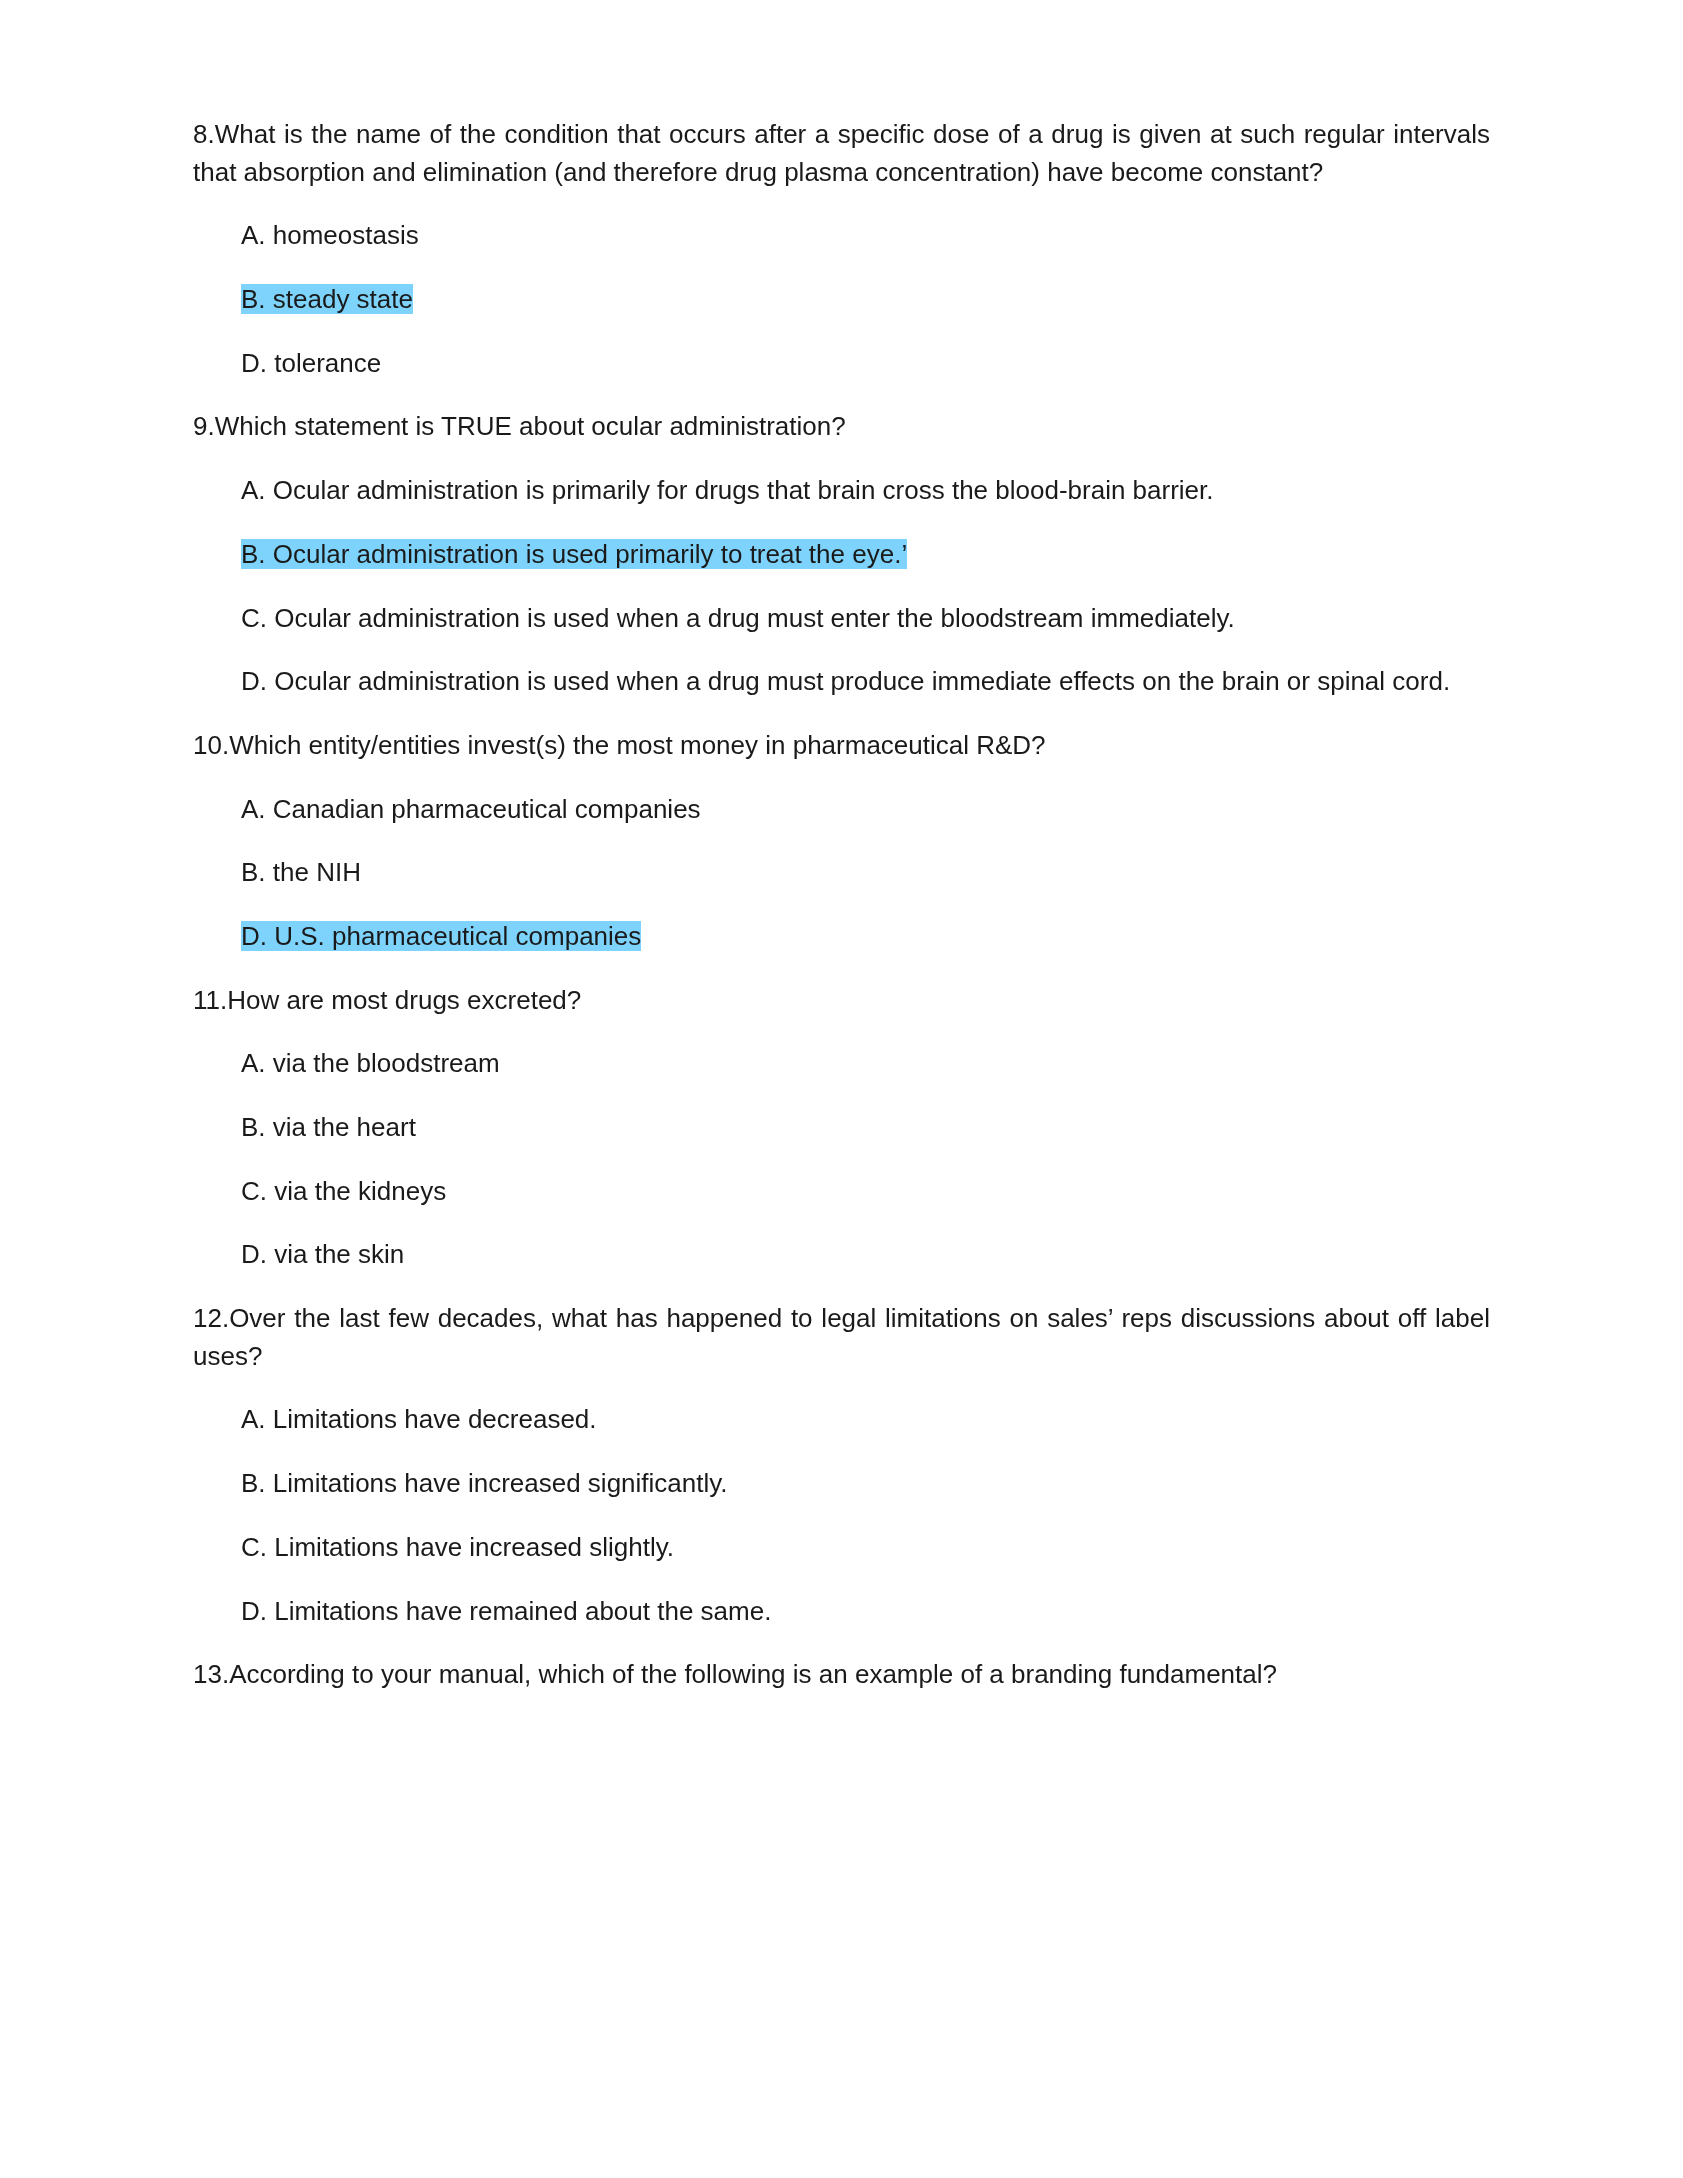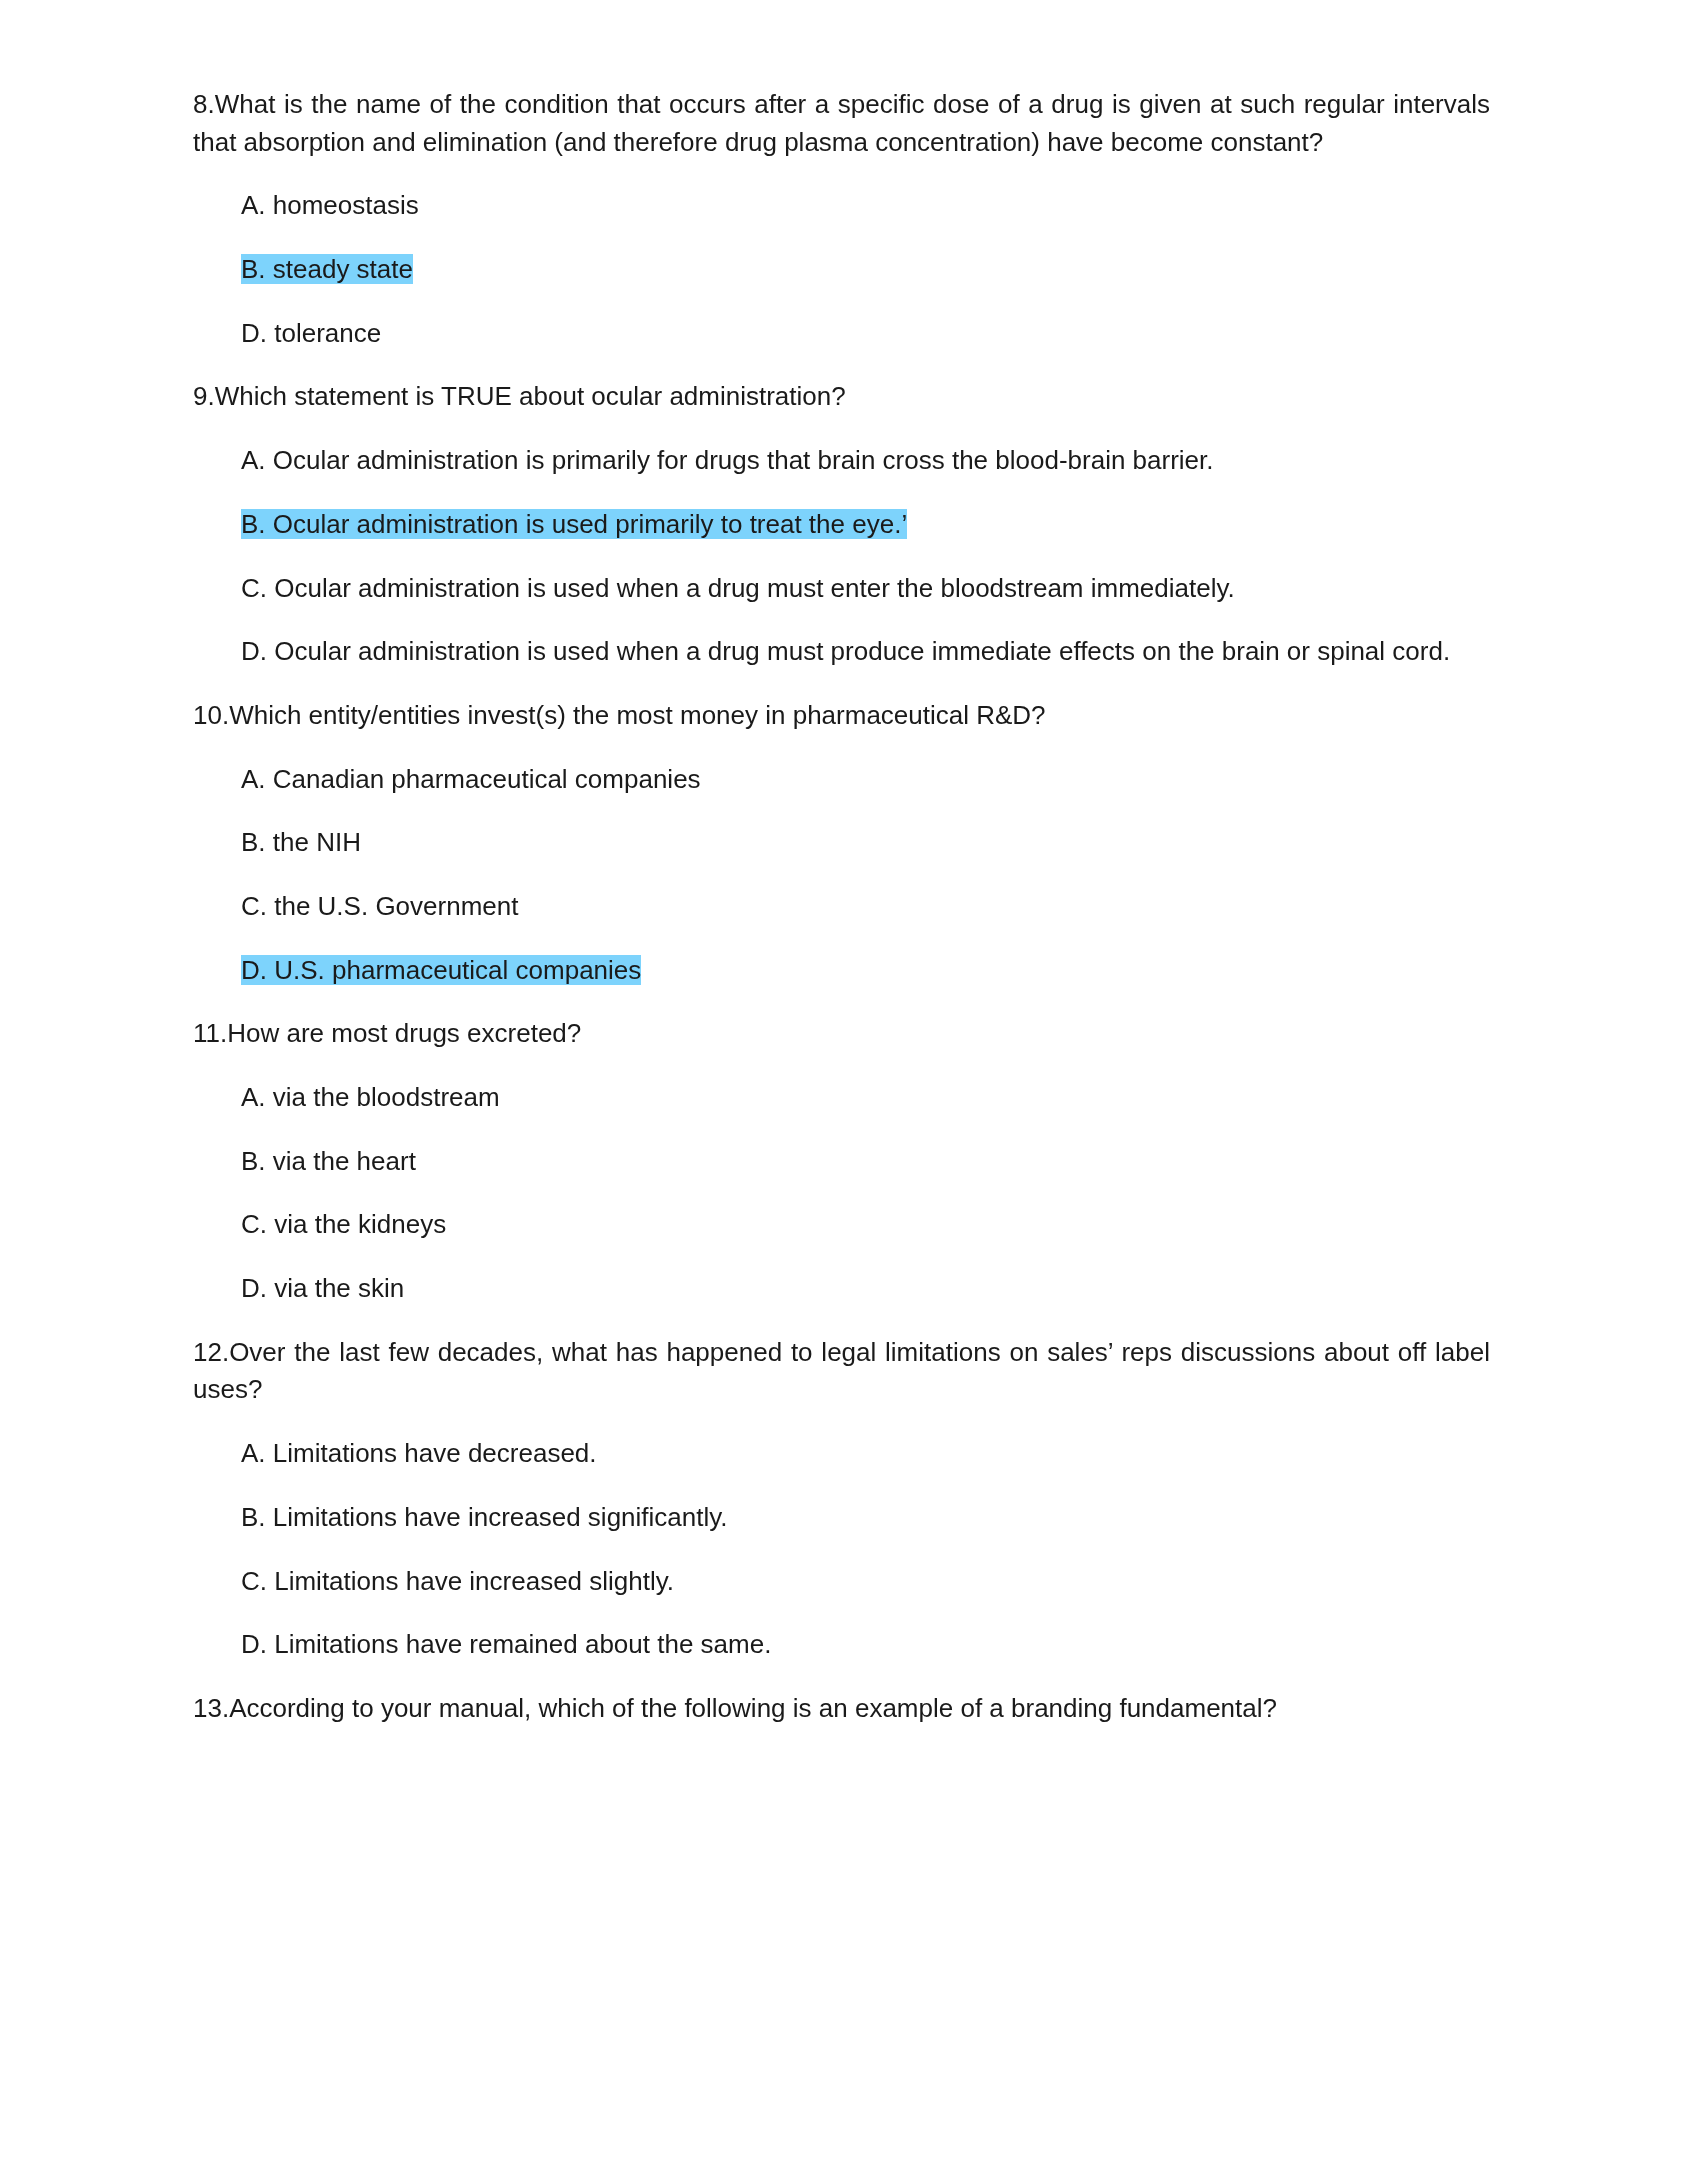--- a/index.html
+++ b/index.html
@@ -8,7 +8,7 @@
     width: 1683px;
     height: 2178px;
     background: #ffffff;
-    padding: 86px 193px 59px 193px;
+    padding: 116px 193px 59px 193px;
     font-family: "Liberation Sans", sans-serif;
     font-size: 26px;
     color: #1a1a1a;

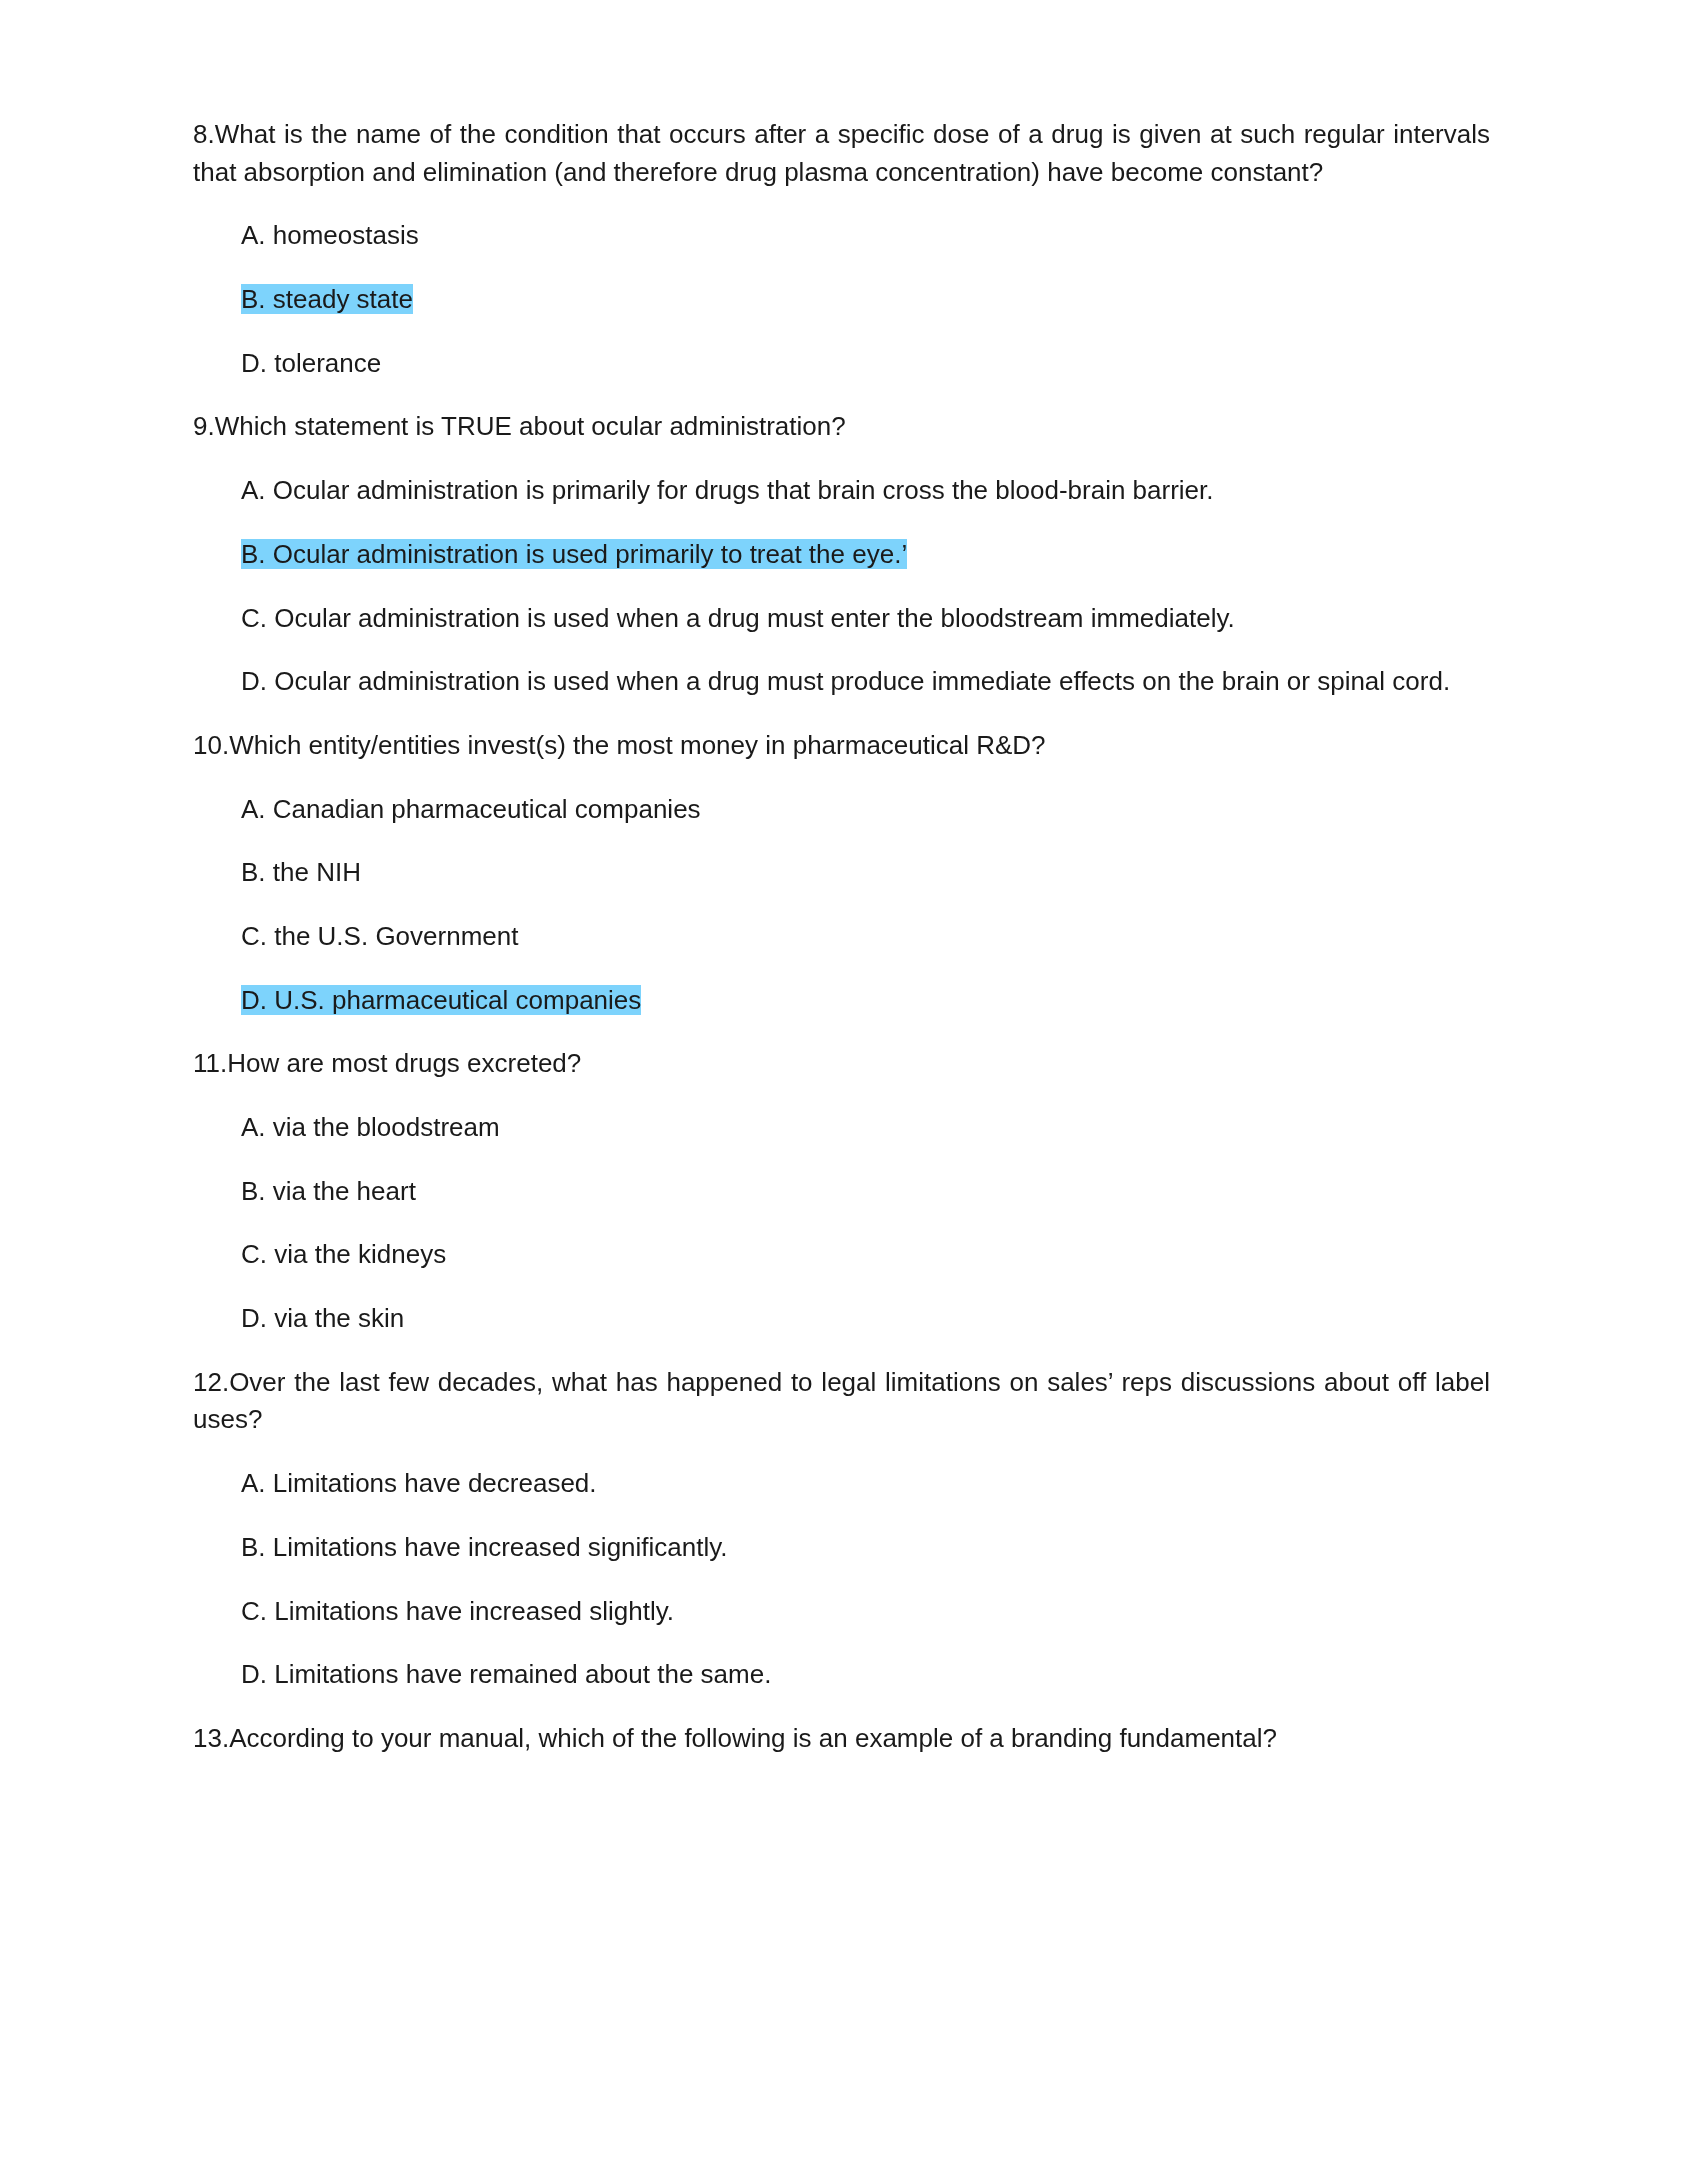--- a/index.html
+++ b/index.html
@@ -50,7 +50,6 @@
     <p class="q-text">10.Which entity/entities invest(s) the most money in pharmaceutical R&amp;D?</p>
     <p class="option"><span>A. Canadian pharmaceutical companies</span></p>
     <p class="option"><span>B. the NIH</span></p>
-    <p class="option"><span>C. the U.S. Government</span></p>
     <p class="option"><span class="highlight">D. U.S. pharmaceutical companies</span></p>
   </section>
 

